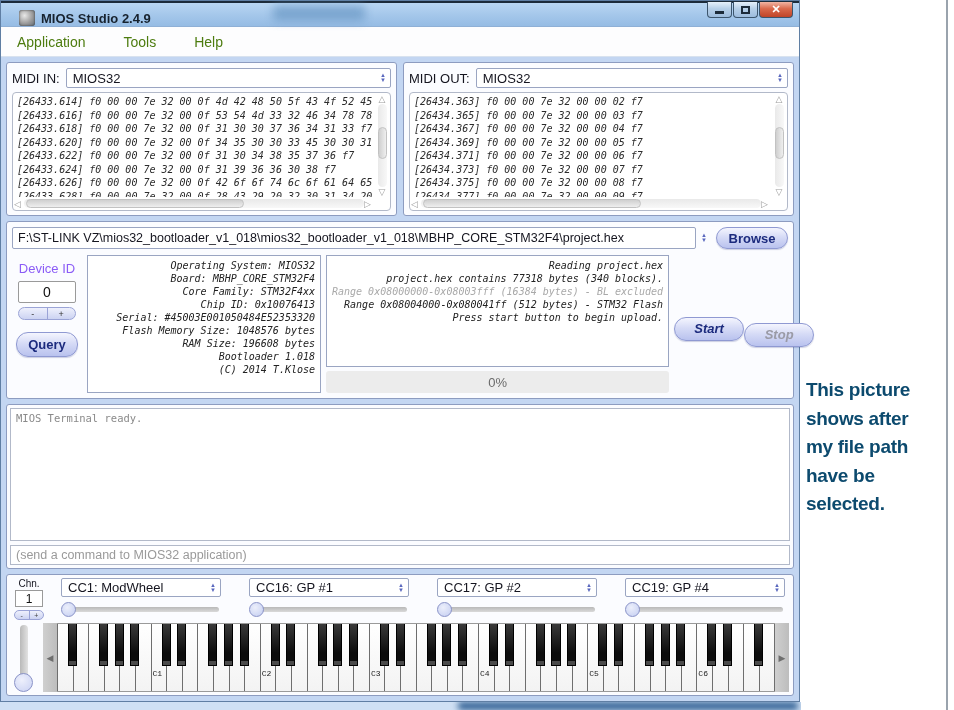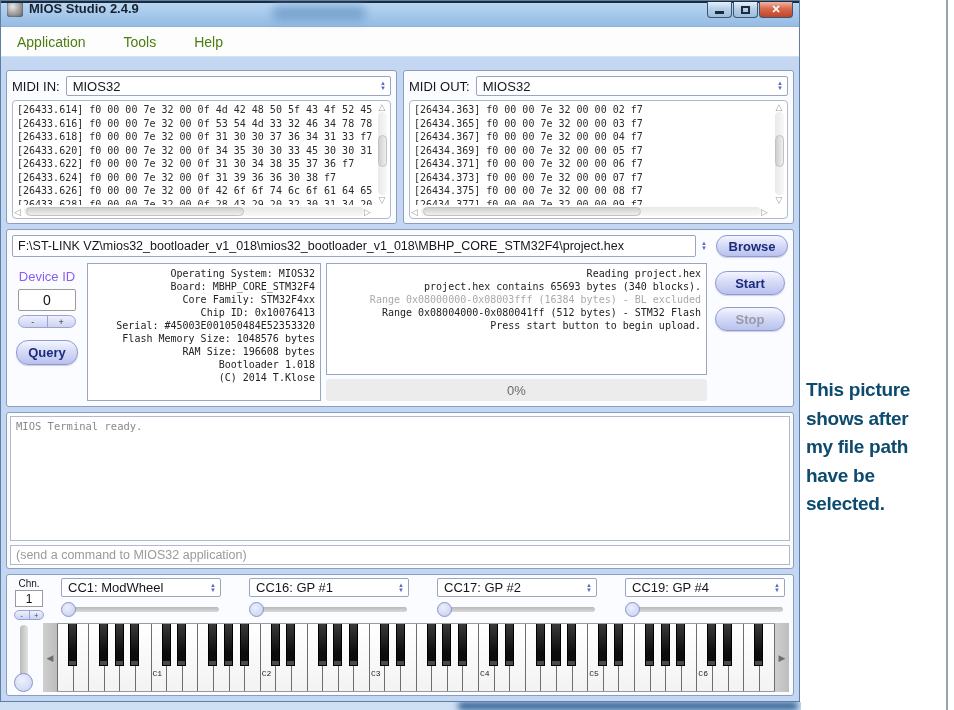--- a/index.html
+++ b/index.html
@@ -11,7 +11,7 @@
     border:1px solid #5f7ea3; background:#c3d6f2; display:flex; flex-direction:column; }
   .titlebar { position:relative; height:26px; flex:0 0 26px;
     background:linear-gradient(#bcd8f3,#a3c6ea 60%,#96bce4); border-bottom:1px solid #8fb0d6;
-    display:flex; align-items:flex-start; padding-left:6px; }
+    display:flex; align-items:flex-end; padding-left:18px; }
   .titlebar::before { content:""; position:absolute; left:0; top:0; right:0; height:2px; background:#1c2b3a; }
   .app-icon { width:16px; height:16px; margin-right:6px; border-radius:3px;
     background:radial-gradient(circle at 35% 35%, #e8e8e8, #9a9a9a 55%, #5f6a74);

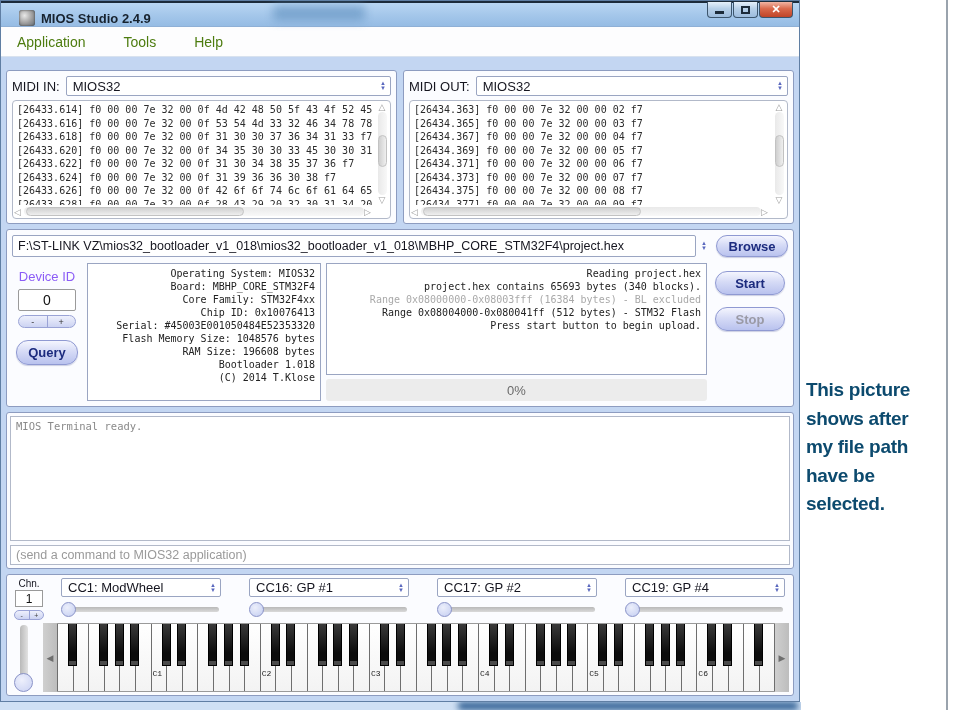--- a/index.html
+++ b/index.html
@@ -38,7 +38,7 @@
   .panel { background:#fbfcff; border:1px solid #8d9cc0; border-radius:3px; }
 
   
-  .row-midi { flex:0 0 154px; display:flex; gap:6px;margin-top:8px; }
+  .row-midi { flex:0 0 154px; display:flex; gap:6px; }
   .midi-group { flex:1; padding:4px 5px; display:flex; flex-direction:column; }
   .combo-row { display:flex; align-items:center; height:22px; margin-bottom:3px; }
   .combo-label { font-size:13px; color:#15151f; margin-right:6px; white-space:nowrap; }

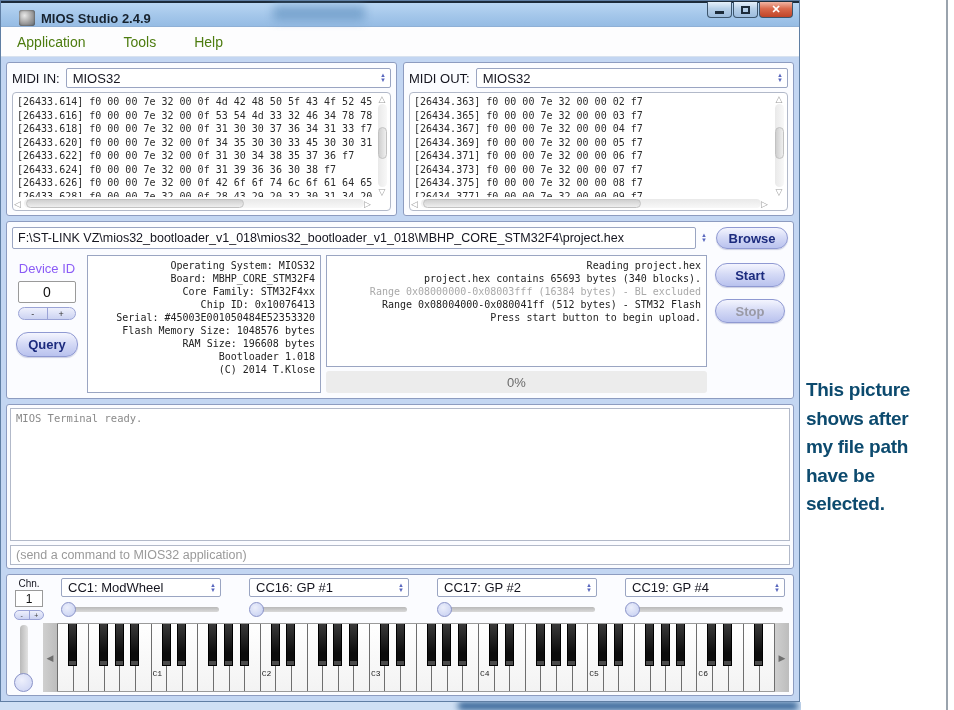--- a/index.html
+++ b/index.html
@@ -51,7 +51,7 @@
   .log-box { position:relative; flex:1; background:#fff; border:1px solid #b2b9c9; border-radius:4px; overflow:hidden; }
   .log-lines { position:absolute; left:4px; top:2px; right:16px; bottom:13px; overflow:hidden;
     font-family:"DejaVu Sans Mono",monospace; font-size:10px; line-height:13.5px; color:#2c2c2c; white-space:pre; }
-  .ln { white-space:pre; }
+  .ln { white-space:pre;font-style:italic; }
   .ln.dim { color:#a9a9a9; }
   .vscroll { position:absolute; top:1px; right:1px; bottom:13px; width:14px; display:flex; flex-direction:column; align-items:center; }
   .vscroll .arr, .hscroll .arr { font-size:9px; color:#9b9b9b; line-height:10px; flex:0 0 10px; }

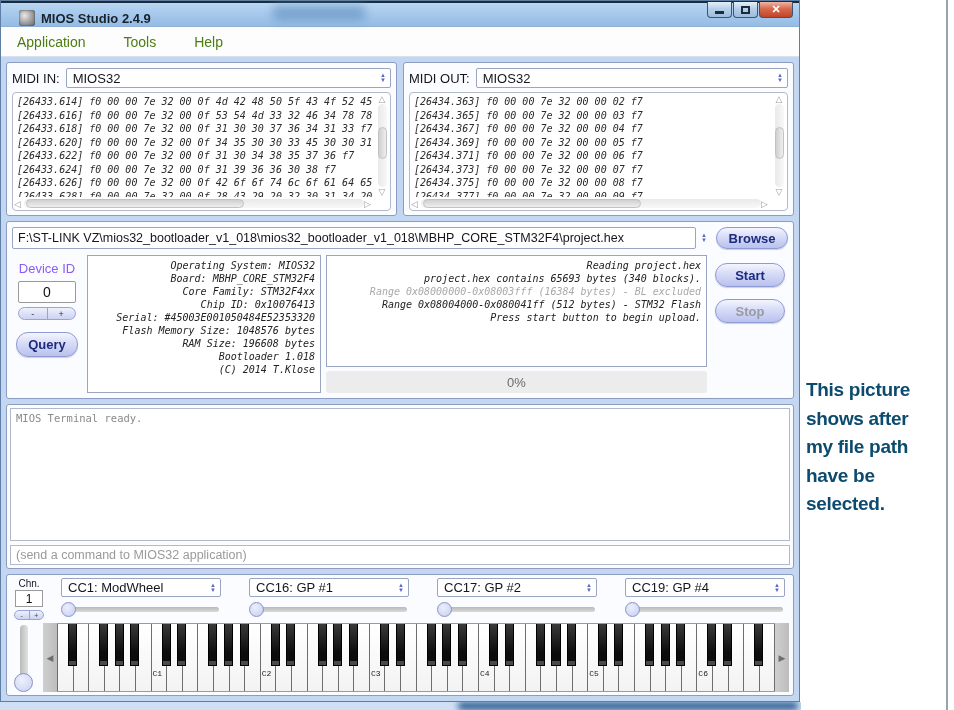--- a/index.html
+++ b/index.html
@@ -274,7 +274,7 @@
             <div class="mono-box upload-box">
               <div>
                   <div class="ln">Reading project.hex</div>
-                  <div class="ln">project.hex contains 65693 bytes (340 blocks).</div>
+                  <div class="ln">project.hex contains 77318 bytes (340 blocks).</div>
                   <div class="ln dim">Range 0x08000000-0x08003fff (16384 bytes) - BL excluded</div>
                   <div class="ln">Range 0x08004000-0x080041ff (512 bytes) - STM32 Flash</div>
                   <div class="ln">Press start button to begin upload.</div>

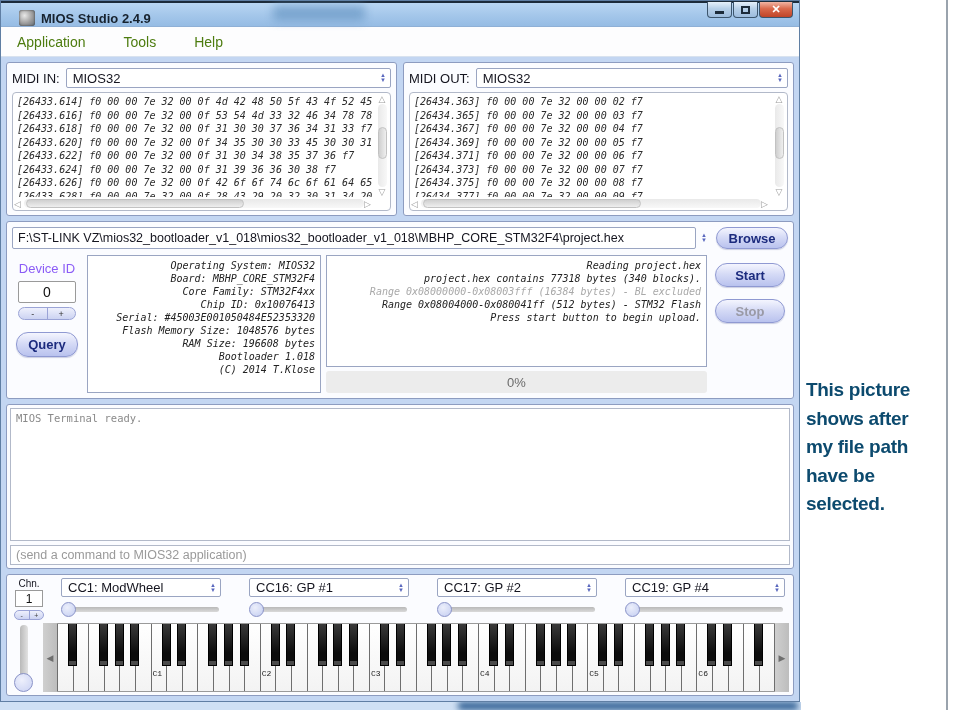--- a/index.html
+++ b/index.html
@@ -89,7 +89,7 @@
   .upload-box { height:112px; }
   .progress-bar { margin-top:4px; height:22px; background:#ececec; border-radius:3px;
     display:flex; align-items:center; justify-content:center; font-size:13px; color:#6b6b6b; }
-  .btn-col { flex:0 0 76px; display:flex; flex-direction:column; align-items:center; padding-top:8px; }
+  .btn-col { flex:0 0 76px; display:flex; flex-direction:row; align-items:center; padding-top:8px;font-style:italic; }
   .start-btn { width:70px; height:24px; }
   .stop-btn { width:70px; height:24px; margin-top:12px; color:#9a9aa6; font-weight:bold; }
 

